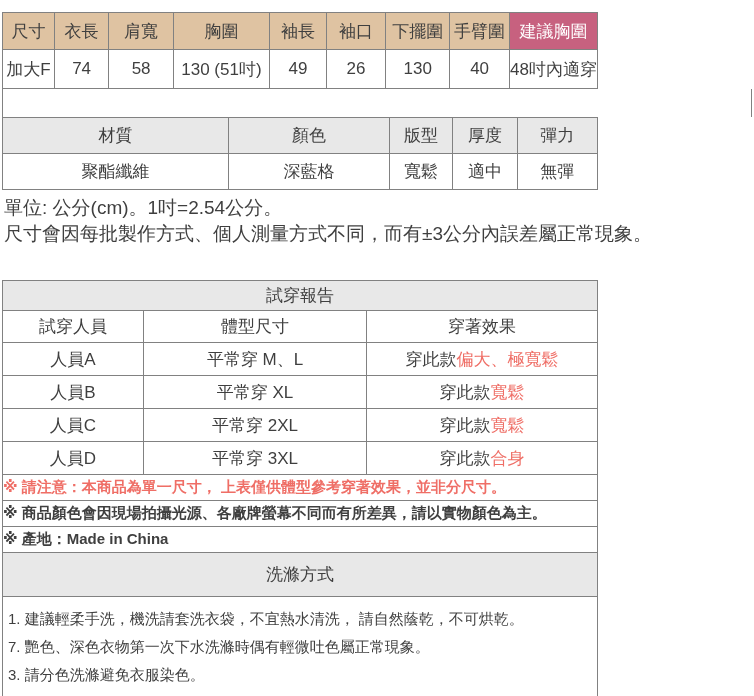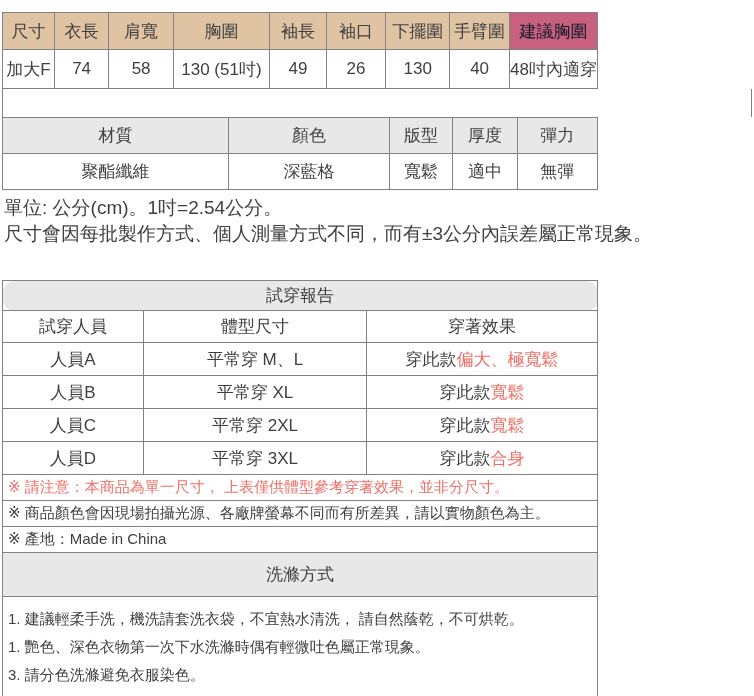--- a/index.html
+++ b/index.html
@@ -27,7 +27,7 @@
   
   .t-size th{height:36px;background:var(--header_tan);}
   .t-size td{height:38px;background:#fff;}
-  .t-size th.pink{background:var(--accent_pink);color:#0f172a;}
+  .t-size th.pink{background:var(--accent_pink);color:#ffffff;}
   
   .spacer{
     width:748px;height:28px;

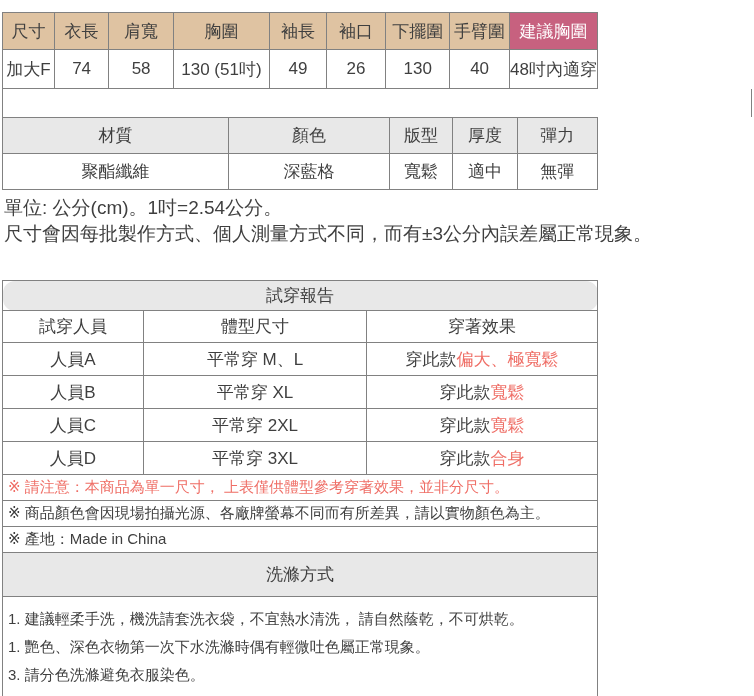--- a/index.html
+++ b/index.html
@@ -42,7 +42,7 @@
   .unit-notes p{margin:6px 0 7px 0;font-size:19px;line-height:19px;color:var(--text_dark);}
   
   .t-fit{margin-top:37px;}
-  .t-fit .title-row td{height:29px;background:var(--title_gray);border-radius:12px;}
+  .t-fit .title-row td{height:29px;background:var(--title_gray);}
   .t-fit .head-row td{height:31px;}
   .t-fit .data-row td{height:32px;}
   .t-fit .note-row td{

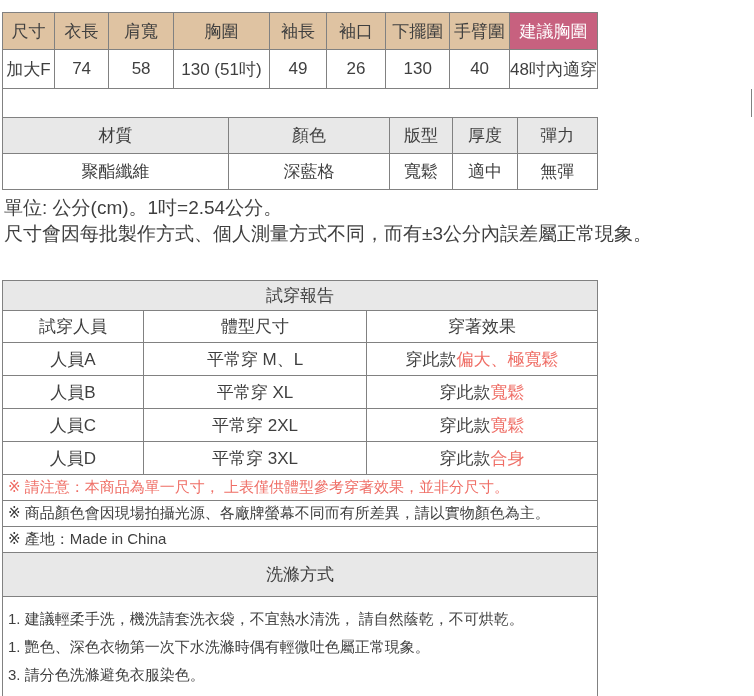--- a/index.html
+++ b/index.html
@@ -46,7 +46,7 @@
   .t-fit .head-row td{height:31px;}
   .t-fit .data-row td{height:32px;}
   .t-fit .note-row td{
-    height:25px;text-align:left;padding-left:5px;font-size:15px;white-space:nowrap;
+    height:25px;text-align:left;font-size:15px;white-space:nowrap;font-weight:bold;
   }
   .t-fit .note-red td{color:var(--highlight_red);}
   .t-fit .wash-title td{height:43px;background:var(--title_gray);}

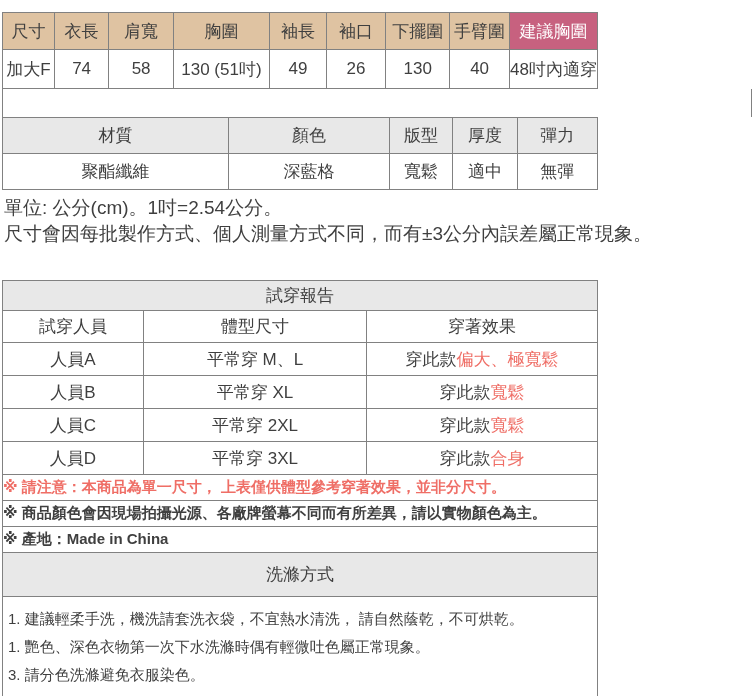--- a/index.html
+++ b/index.html
@@ -183,7 +183,7 @@
     <tr class="wash-body">
       <td colspan="3">
         <div class="wash-step">1. 建議輕柔手洗，機洗請套洗衣袋，不宜熱水清洗， 請自然蔭乾，不可烘乾。</div>
-        <div class="wash-step">1. 艷色、深色衣物第一次下水洗滌時偶有輕微吐色屬正常現象。</div>
+        <div class="wash-step">7. 艷色、深色衣物第一次下水洗滌時偶有輕微吐色屬正常現象。</div>
         <div class="wash-step">3. 請分色洗滌避免衣服染色。</div>
       </td>
     </tr>

